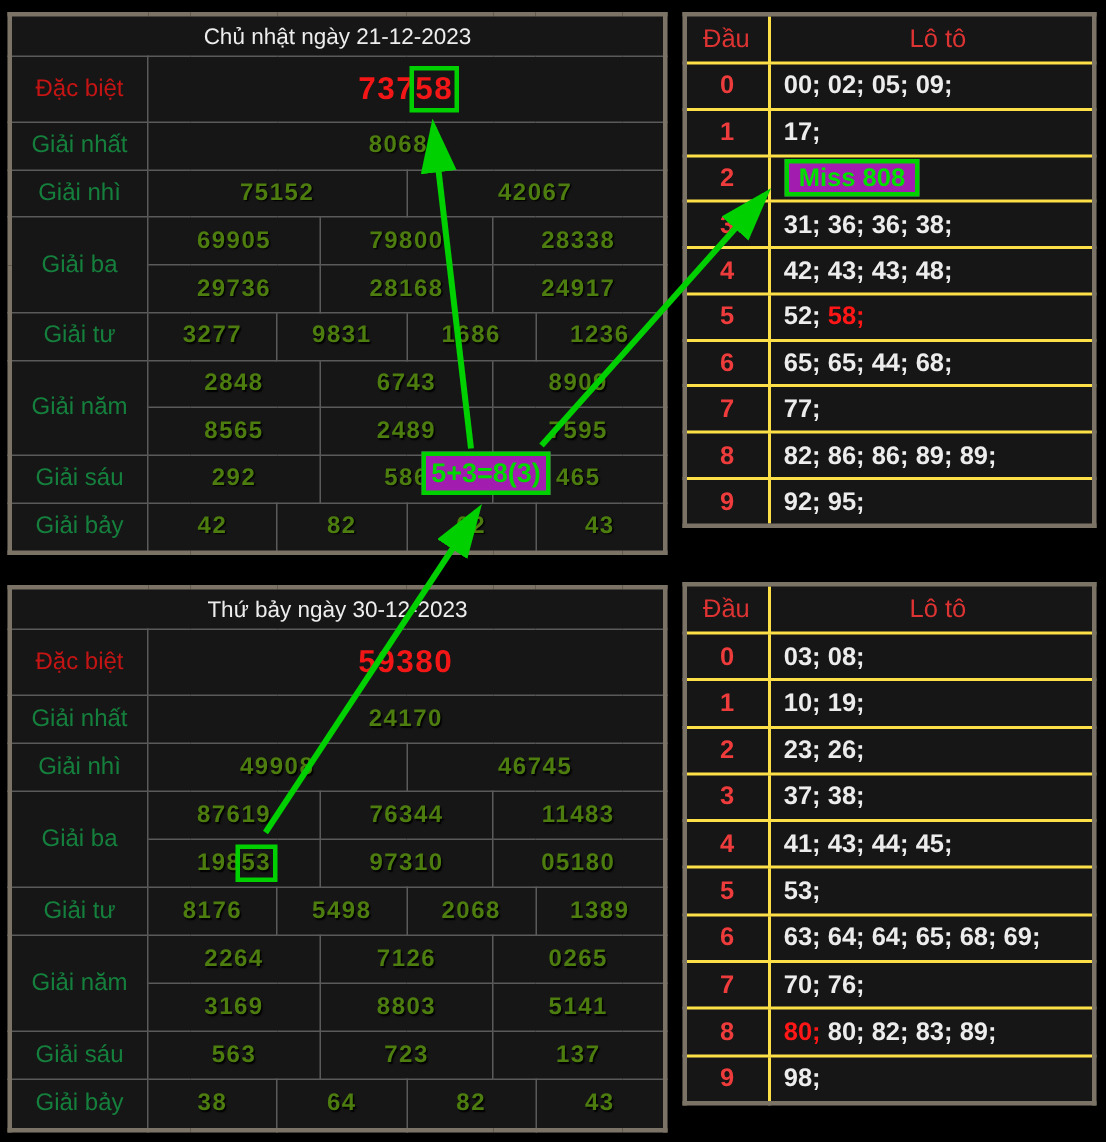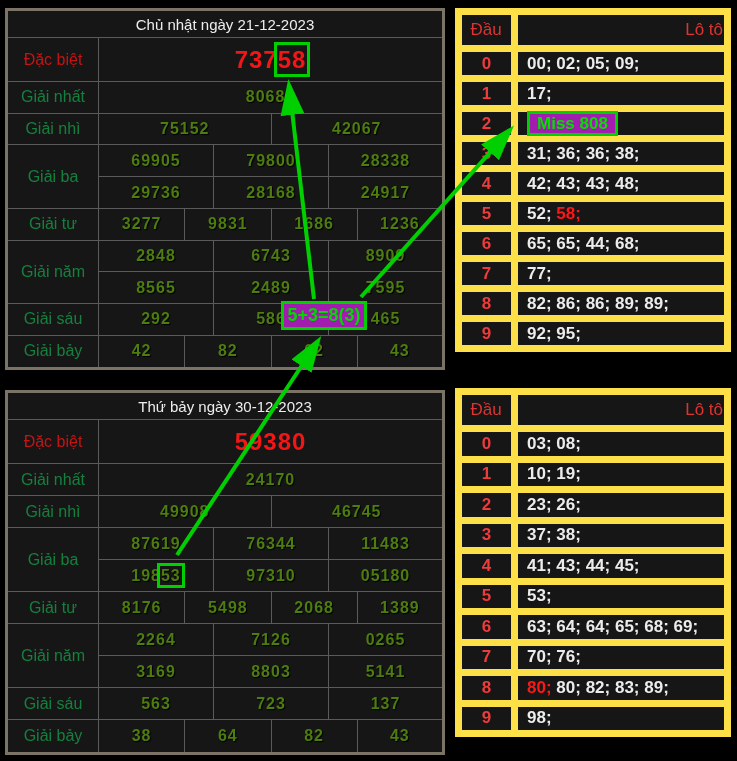--- a/index.html
+++ b/index.html
@@ -27,7 +27,7 @@
   .gb{outline:3px solid #00cf00;outline-offset:1px;}
   .red{color:#ff1616;}
 
-  .loto-table td{border:7px solid #fde047;overflow:visible;}
+  .loto-table td{border:2px solid #fde047;overflow:visible;}
   .lt-head{font-size:17px;color:#dd3333;text-align:right;padding-left:10px;height:28px;}
   .lt-dau-head{text-align:center;padding-left:0;}
   .lt-dau{font-size:17px;font-weight:bold;color:#ee3b3b;text-align:center;}

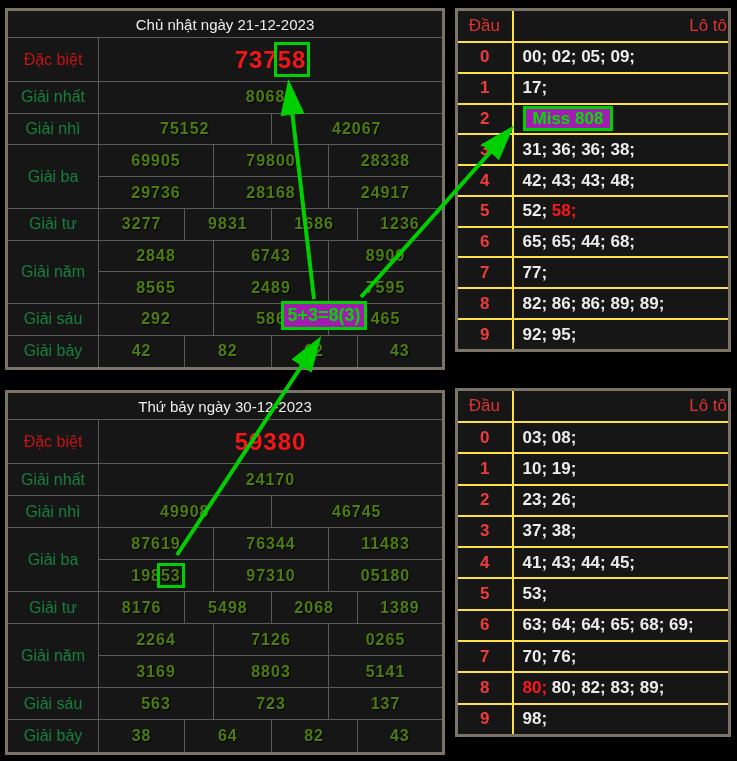--- a/index.html
+++ b/index.html
@@ -28,7 +28,7 @@
   .red{color:#ff1616;}
 
   .loto-table td{border:2px solid #fde047;overflow:visible;}
-  .lt-head{font-size:17px;color:#dd3333;text-align:right;padding-left:10px;height:28px;}
+  .lt-head{font-size:17px;color:#dd3333;text-align:center;padding-left:10px;height:28px;}
   .lt-dau-head{text-align:center;padding-left:0;}
   .lt-dau{font-size:17px;font-weight:bold;color:#ee3b3b;text-align:center;}
   .lt-vals{font-size:17px;font-weight:bold;color:#ececec;text-align:left;padding-left:9px;white-space:nowrap;}

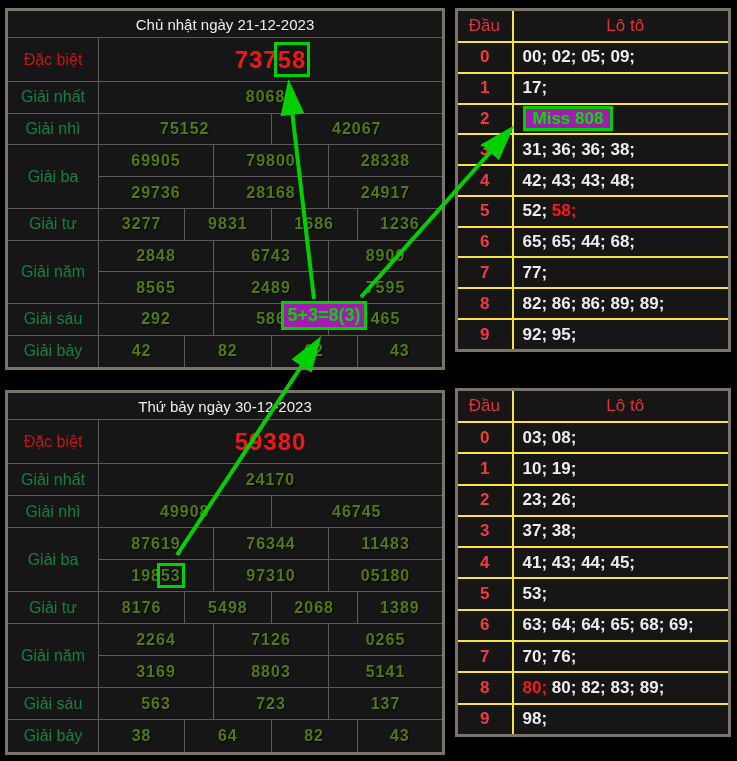--- a/index.html
+++ b/index.html
@@ -22,7 +22,7 @@
   .red-label{color:#c41414;}
   .num{font-size:16px;font-weight:bold;color:#4d7c0f;letter-spacing:1px;text-shadow:1px 1px 1px #000;white-space:nowrap;}
   .special-row{height:44px;margin-left:28px;}
-  .special-num{font-size:24px;color:#f21616;text-shadow:none;}
+  .special-num{font-size:21px;color:#f21616;text-shadow:none;}
 
   .gb{outline:3px solid #00cf00;outline-offset:1px;}
   .red{color:#ff1616;}

